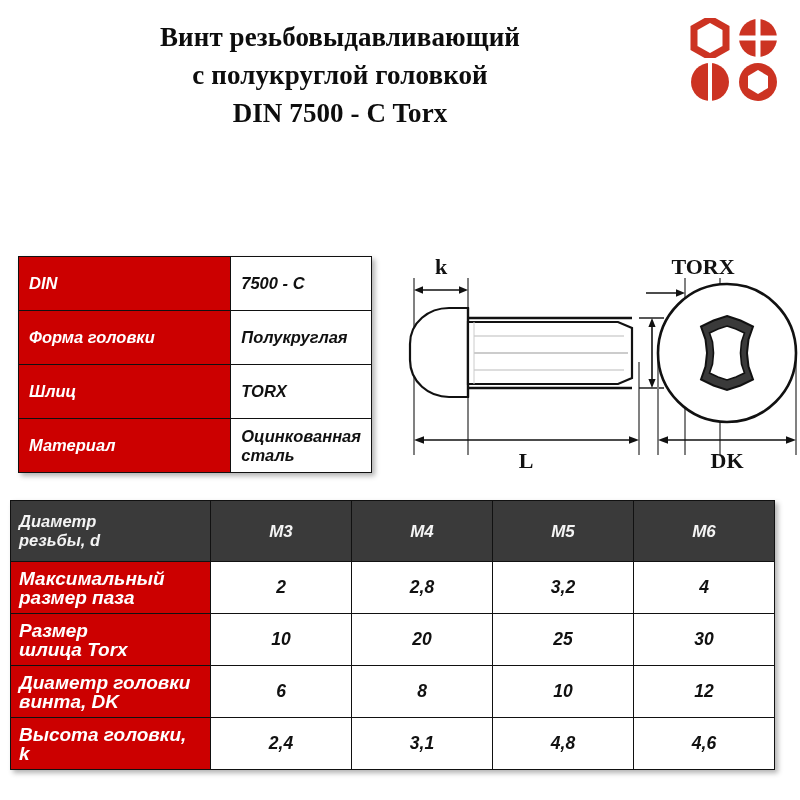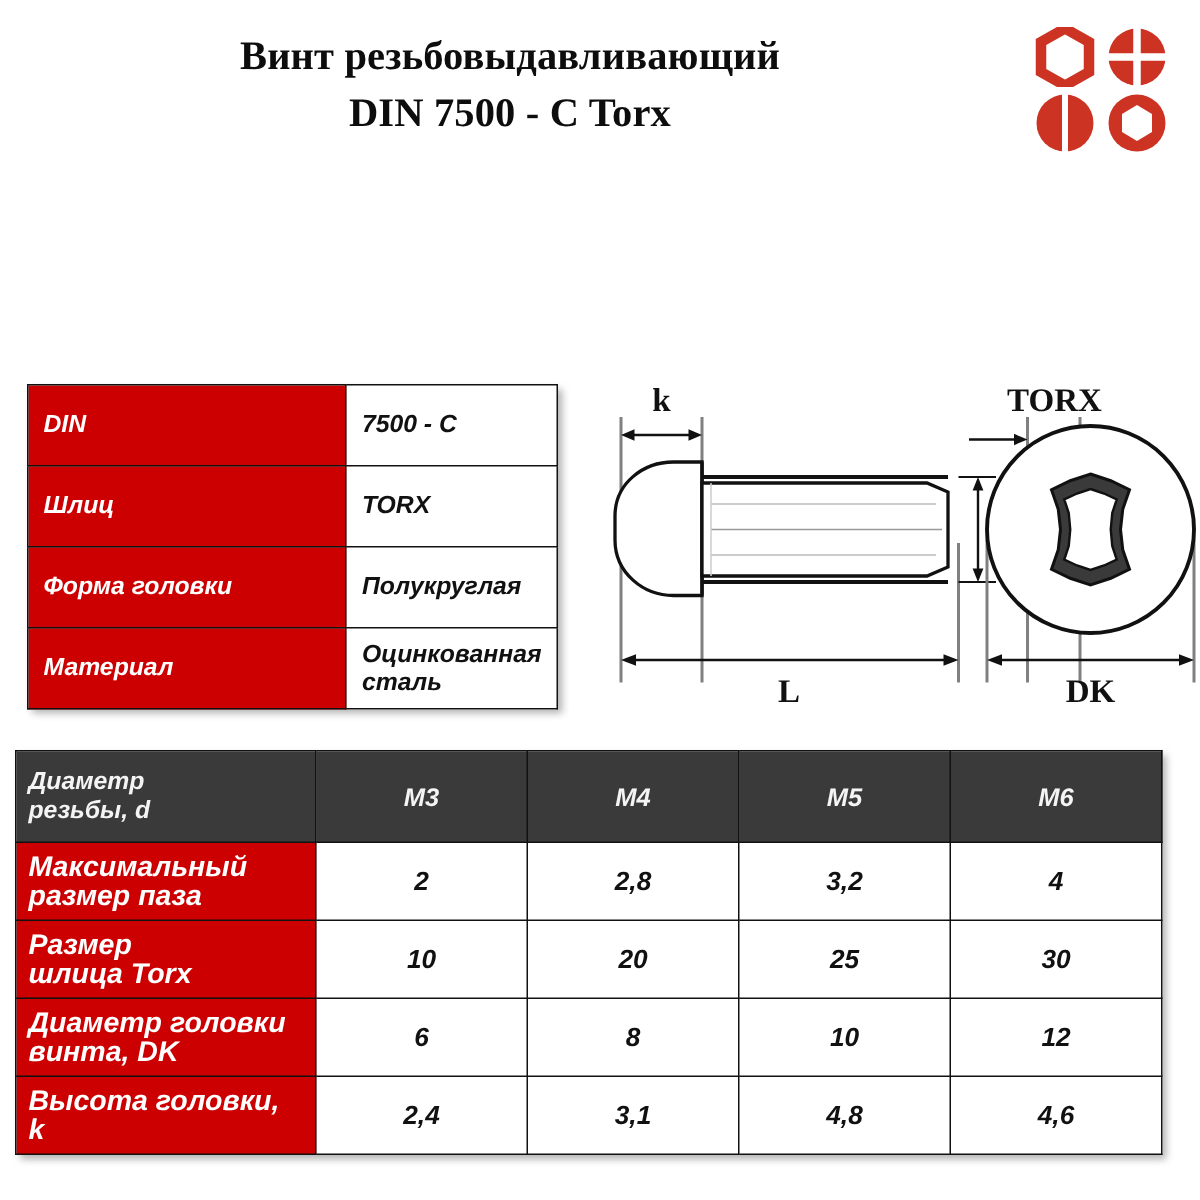--- a/index.html
+++ b/index.html
@@ -153,6 +153,7 @@
 
   <div id="title-block">
     <span class="tline">Винт резьбовыдавливающий</span>
+    <span class="tline">с полукруглой головкой</span>
     <span class="tline">DIN 7500 - C Torx</span>
   </div>
 

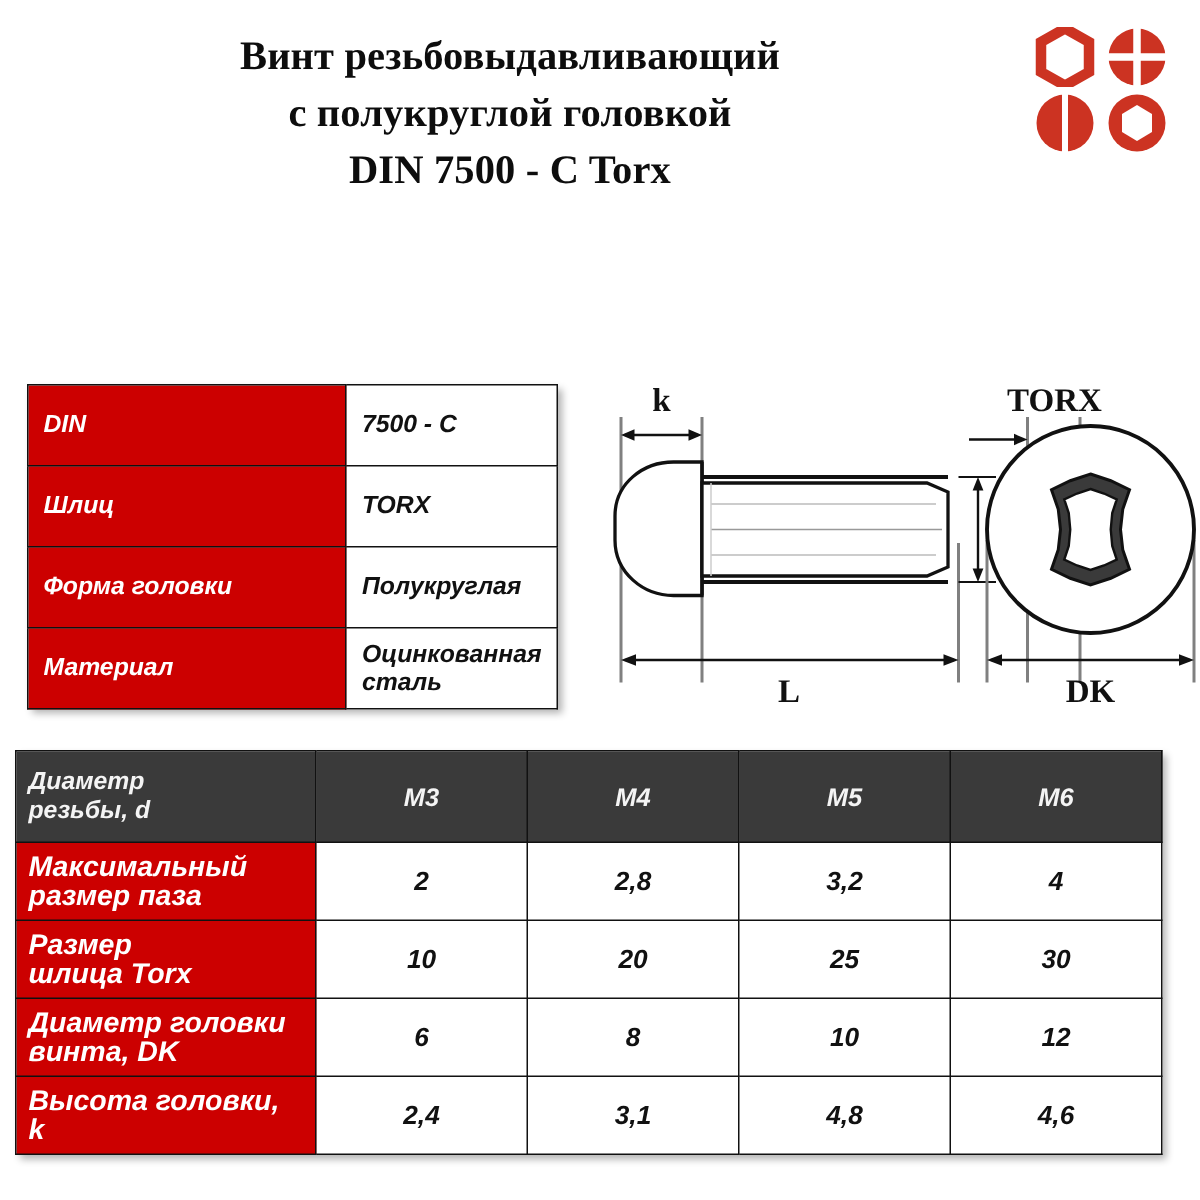--- a/index.html
+++ b/index.html
@@ -211,12 +211,12 @@
       <td class="v">7500 - C</td>
     </tr>
     <tr>
+      <td class="k">Форма головки</td>
+      <td class="v">Полукруглая</td>
+    </tr>
+    <tr>
       <td class="k">Шлиц</td>
       <td class="v">TORX</td>
-    </tr>
-    <tr>
-      <td class="k">Форма головки</td>
-      <td class="v">Полукруглая</td>
     </tr>
     <tr>
       <td class="k">Материал</td>

